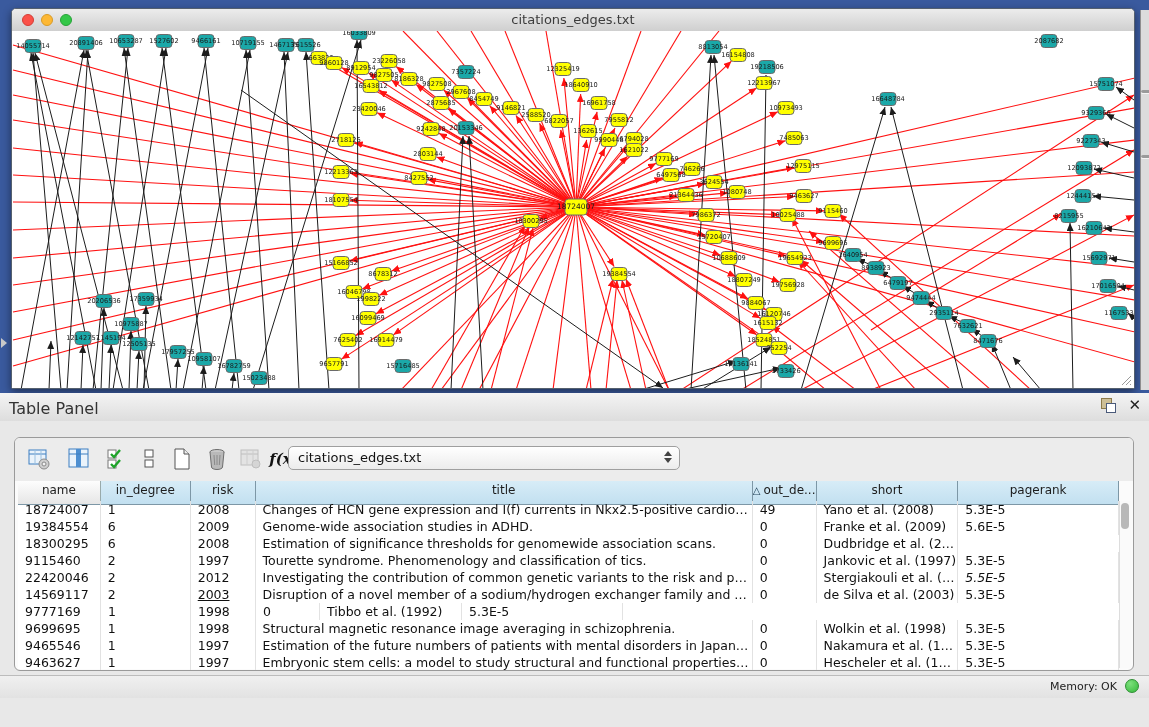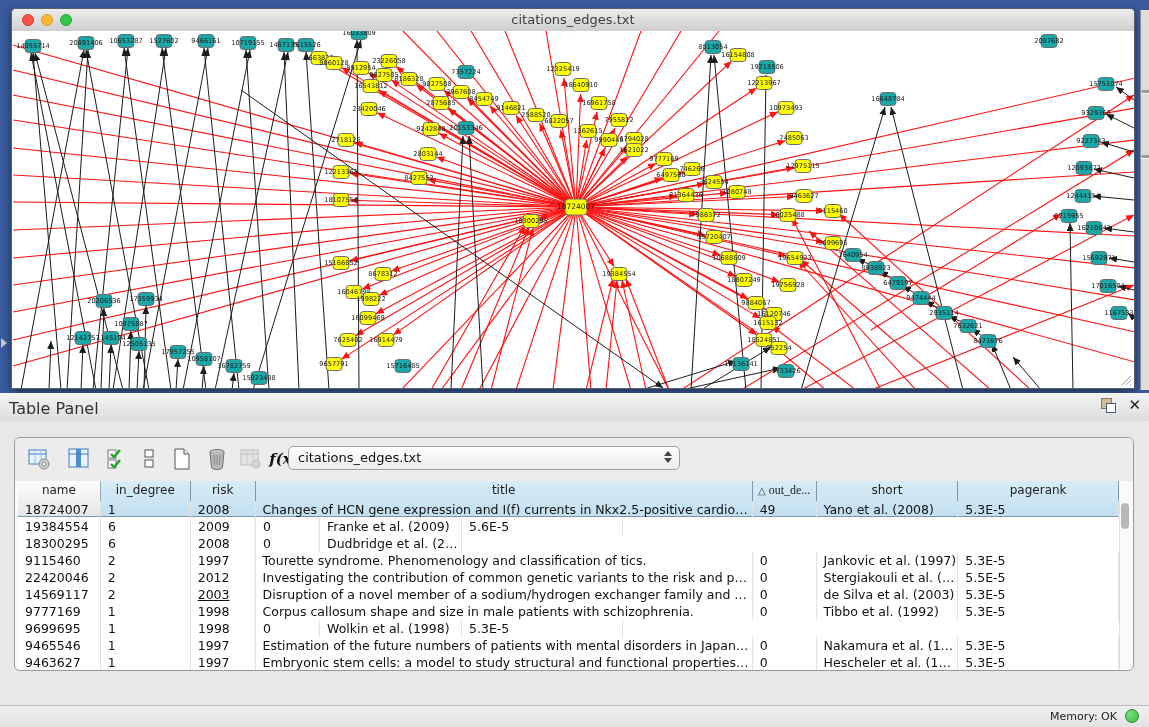--- a/index.html
+++ b/index.html
@@ -67,7 +67,7 @@
   .grid-table{position:absolute;left:3px;top:43px;right:14px;bottom:1px;background:#fff;}
   .thead{display:flex;height:20px;}
   .th{
-    box-sizing:border-box;height:36px;font-size:12px;color:#1c1c1c;text-align:center;
+    box-sizing:border-box;height:24px;font-size:12px;color:#1c1c1c;text-align:center;
     background:linear-gradient(#d7ecf7,#c2e0f0);border-right:1px solid #7d97a6;border-bottom:1px solid #7d97a6;
     line-height:19px;overflow:hidden;white-space:nowrap;
   }

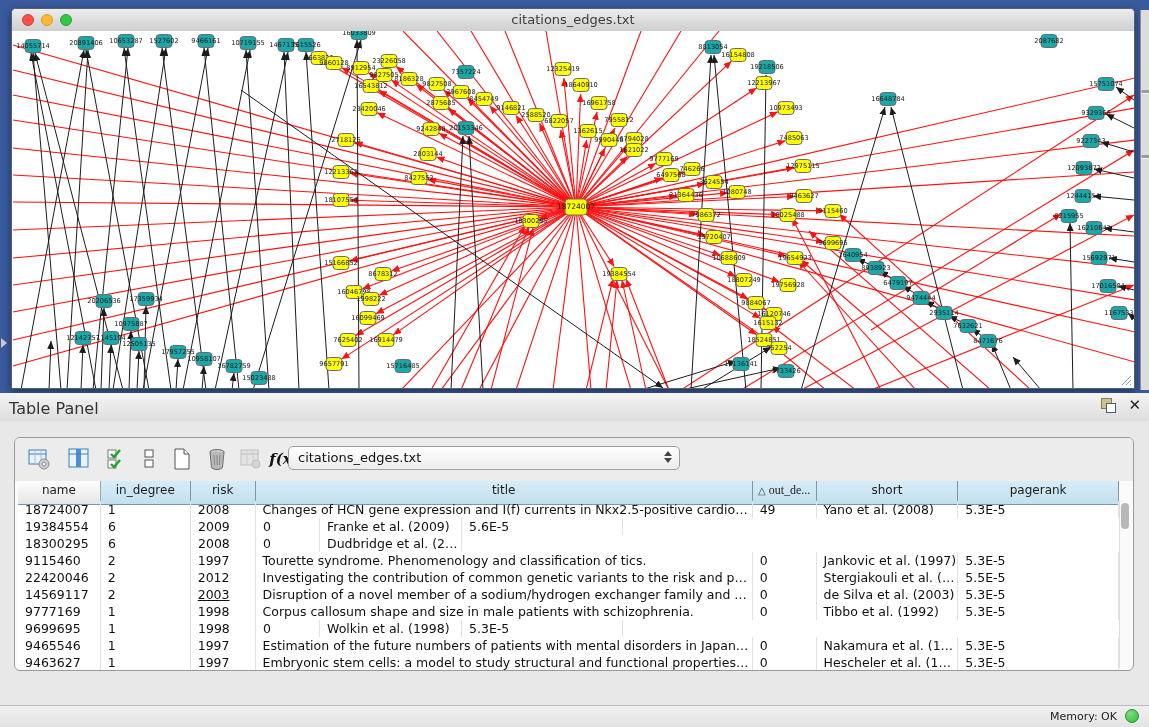--- a/index.html
+++ b/index.html
@@ -624,7 +624,7 @@
           <div class="th" style="width: 90px;"><span>in_degree</span></div>
           <div class="th" style="width: 65px;"><span>risk</span></div>
           <div class="th" style="width: 498px; text-align: center;"><span>title</span></div>
-          <div class="th" style="width: 64px; font-family: Liberation Serif, serif;"><span class="sort-tri">△</span><span>out_de...</span></div>
+          <div class="th" style="width: 64px;"><span class="sort-tri">△</span><span>out_de...</span></div>
           <div class="th" style="width: 142px;"><span>short</span></div>
           <div class="th" style="width: 161px;"><span>pagerank</span></div>
         </div>

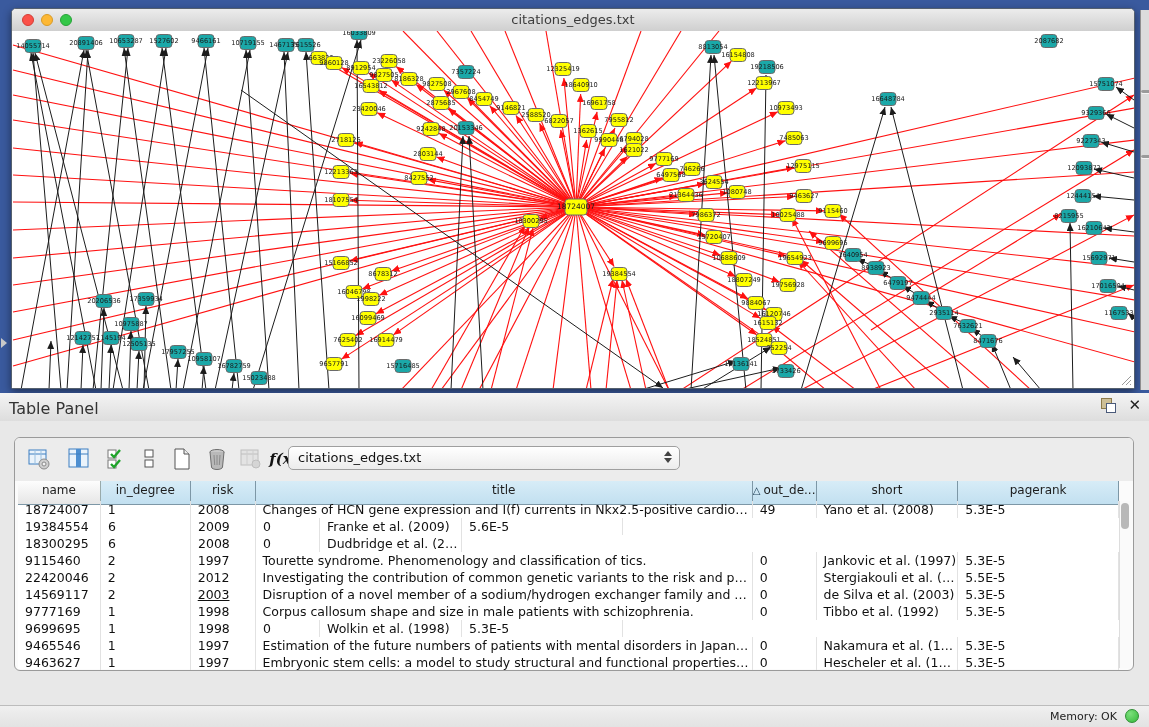--- a/index.html
+++ b/index.html
@@ -642,6 +642,7 @@
             <div class="td" style="width: 83px;">19384554</div>
             <div class="td" style="width: 90px;">6</div>
             <div class="td" style="width: 65px;">2009</div>
+            <div class="td" style="width: 498px;">Genome-wide association studies in ADHD.</div>
             <div class="td" style="width: 64px;">0</div>
             <div class="td" style="width: 142px;">Franke et al. (2009)</div>
             <div class="td" style="width: 161px;">5.6E-5</div>

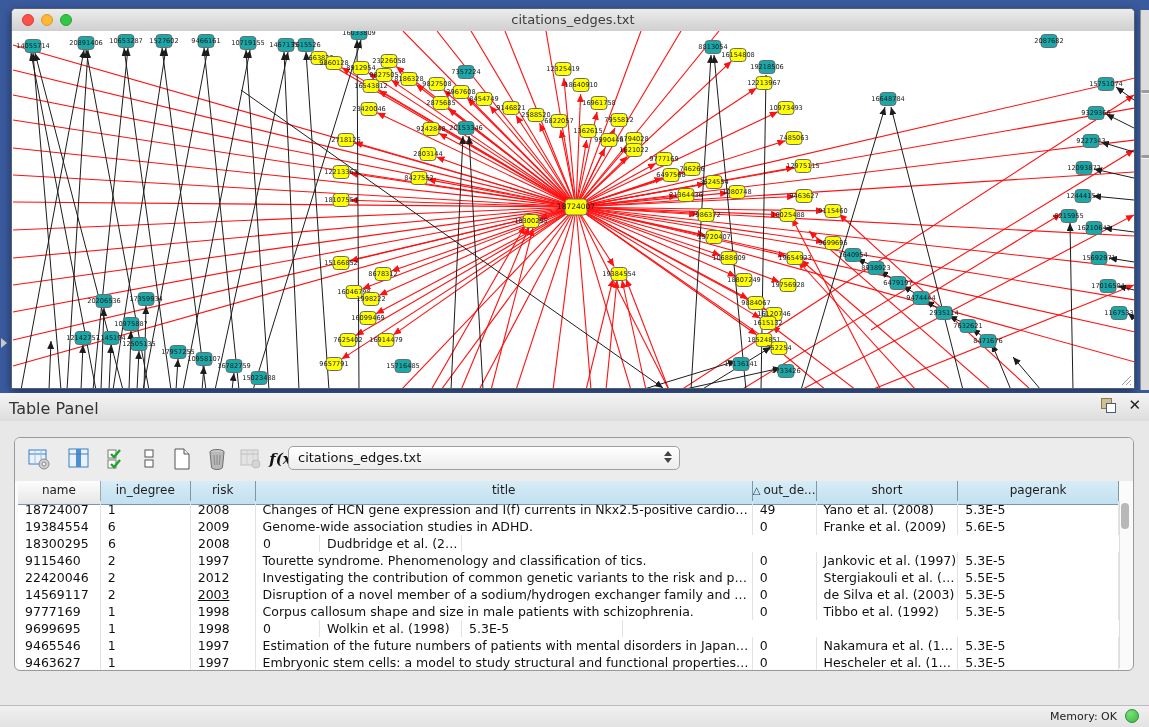--- a/index.html
+++ b/index.html
@@ -651,6 +651,7 @@
             <div class="td" style="width: 83px;">18300295</div>
             <div class="td" style="width: 90px;">6</div>
             <div class="td" style="width: 65px;">2008</div>
+            <div class="td" style="width: 498px;">Estimation of significance thresholds for genomewide association scans.</div>
             <div class="td" style="width: 64px;">0</div>
             <div class="td" style="width: 142px;">Dudbridge et al. (2008)</div>
             <div class="td" style="width: 161px; margin-top: 26px;">5.9E-5</div>

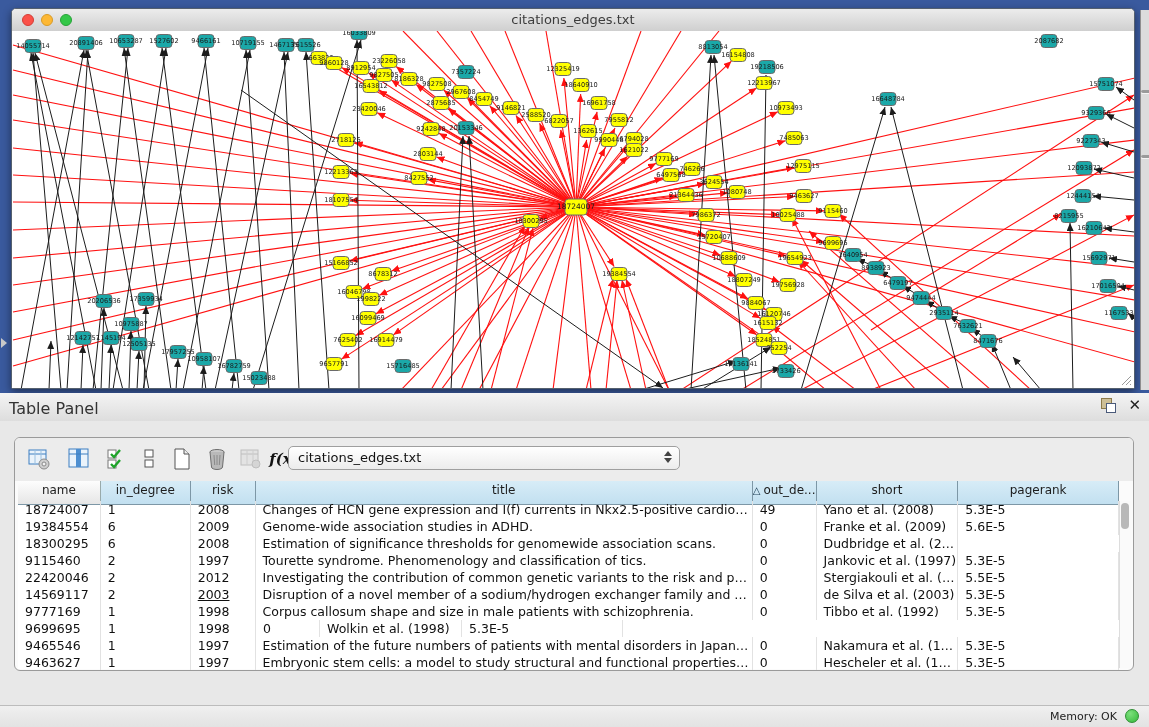--- a/index.html
+++ b/index.html
@@ -672,7 +672,7 @@
             <div class="td" style="width: 498px;">Investigating the contribution of common genetic variants to the risk and pathogen...</div>
             <div class="td" style="width: 64px;">0</div>
             <div class="td" style="width: 142px;">Stergiakouli et al. (2012)</div>
-            <div class="td" style="width: 161px;">5.5E-5</div>
+            <div class="td" style="width: 161px; font-style: italic;">5.5E-5</div>
           </div>
           <div class="trow">
             <div class="td" style="width: 83px;">14569117</div>

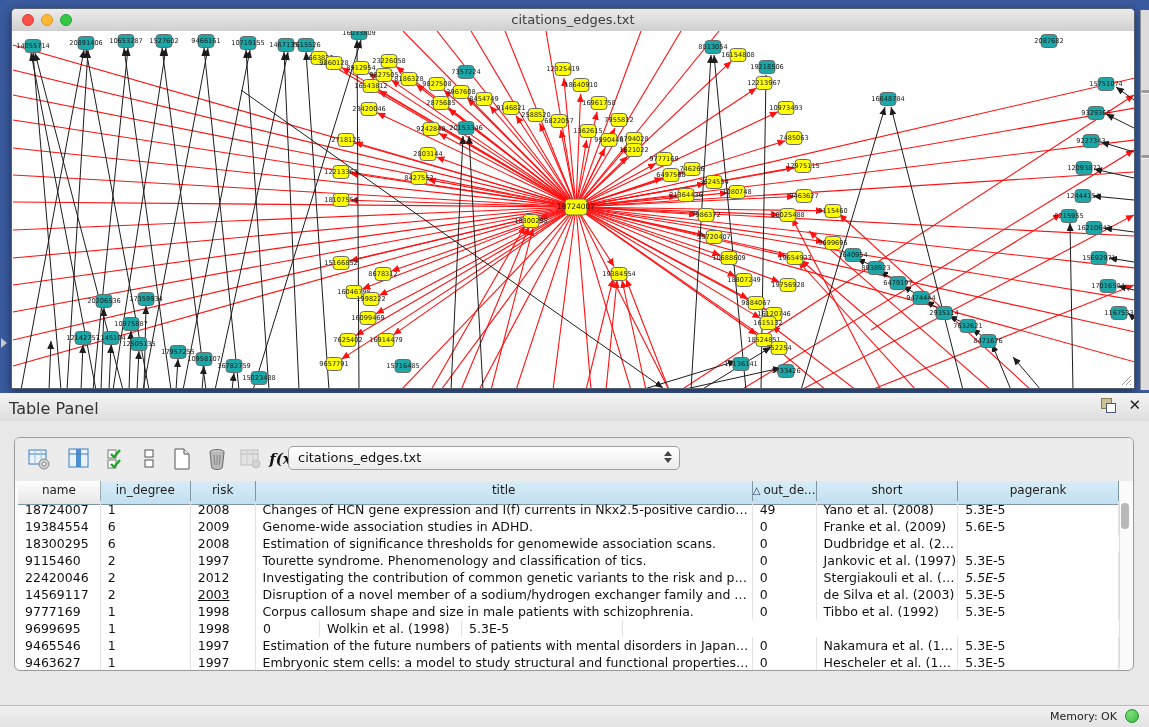--- a/index.html
+++ b/index.html
@@ -687,7 +687,6 @@
             <div class="td" style="width: 83px;">9777169</div>
             <div class="td" style="width: 90px;">1</div>
             <div class="td" style="width: 65px;">1998</div>
-            <div class="td" style="width: 498px;">Corpus callosum shape and size in male patients with schizophrenia.</div>
             <div class="td" style="width: 64px;">0</div>
             <div class="td" style="width: 142px;">Tibbo et al. (1992)</div>
             <div class="td" style="width: 161px;">5.3E-5</div>

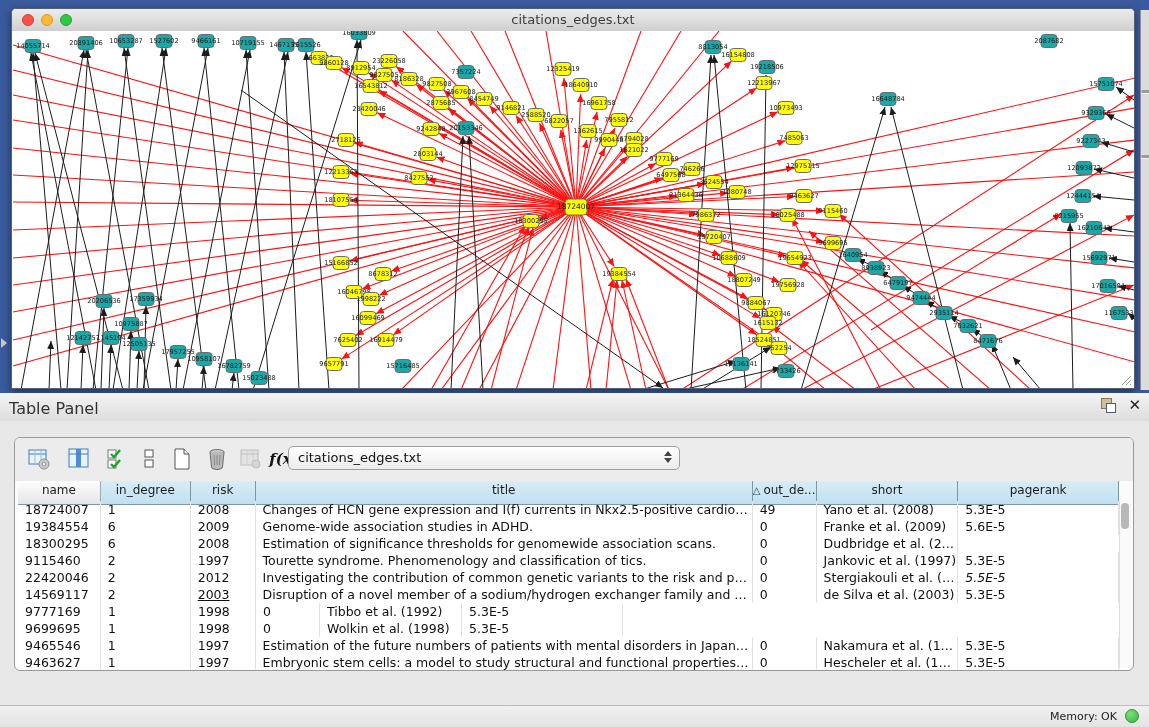--- a/index.html
+++ b/index.html
@@ -695,6 +695,7 @@
             <div class="td" style="width: 83px;">9699695</div>
             <div class="td" style="width: 90px;">1</div>
             <div class="td" style="width: 65px;">1998</div>
+            <div class="td" style="width: 498px;">Structural magnetic resonance image averaging in schizophrenia.</div>
             <div class="td" style="width: 64px;">0</div>
             <div class="td" style="width: 142px;">Wolkin et al. (1998)</div>
             <div class="td" style="width: 161px;">5.3E-5</div>

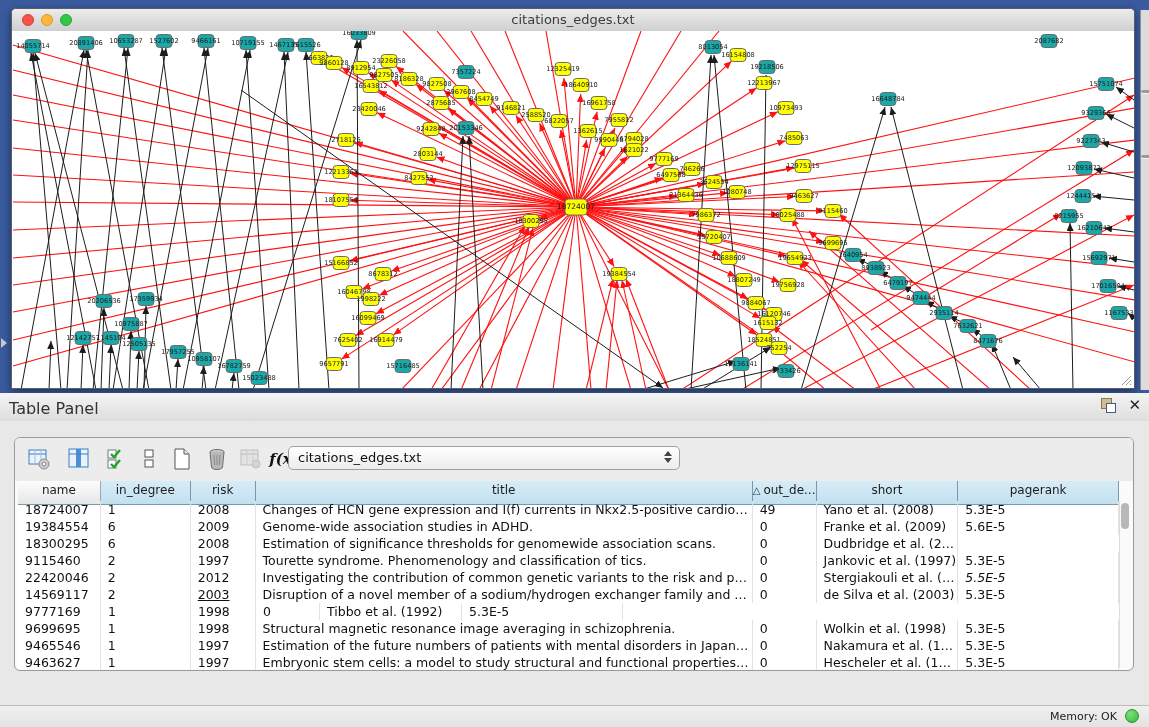--- a/index.html
+++ b/index.html
@@ -86,7 +86,7 @@
   }
   
   .status-bar{
-    position:absolute;left:0;top:705px;width:1149px;height:22px;
+    position:absolute;left:0;top:675px;width:1149px;height:22px;
     background:linear-gradient(#f0f0f0,#e2e2e2);border-top:1px solid #bcbcbc;
   }
   .status-bar .mem{position:absolute;right:32px;top:4px;font-size:11px;color:#222;}

